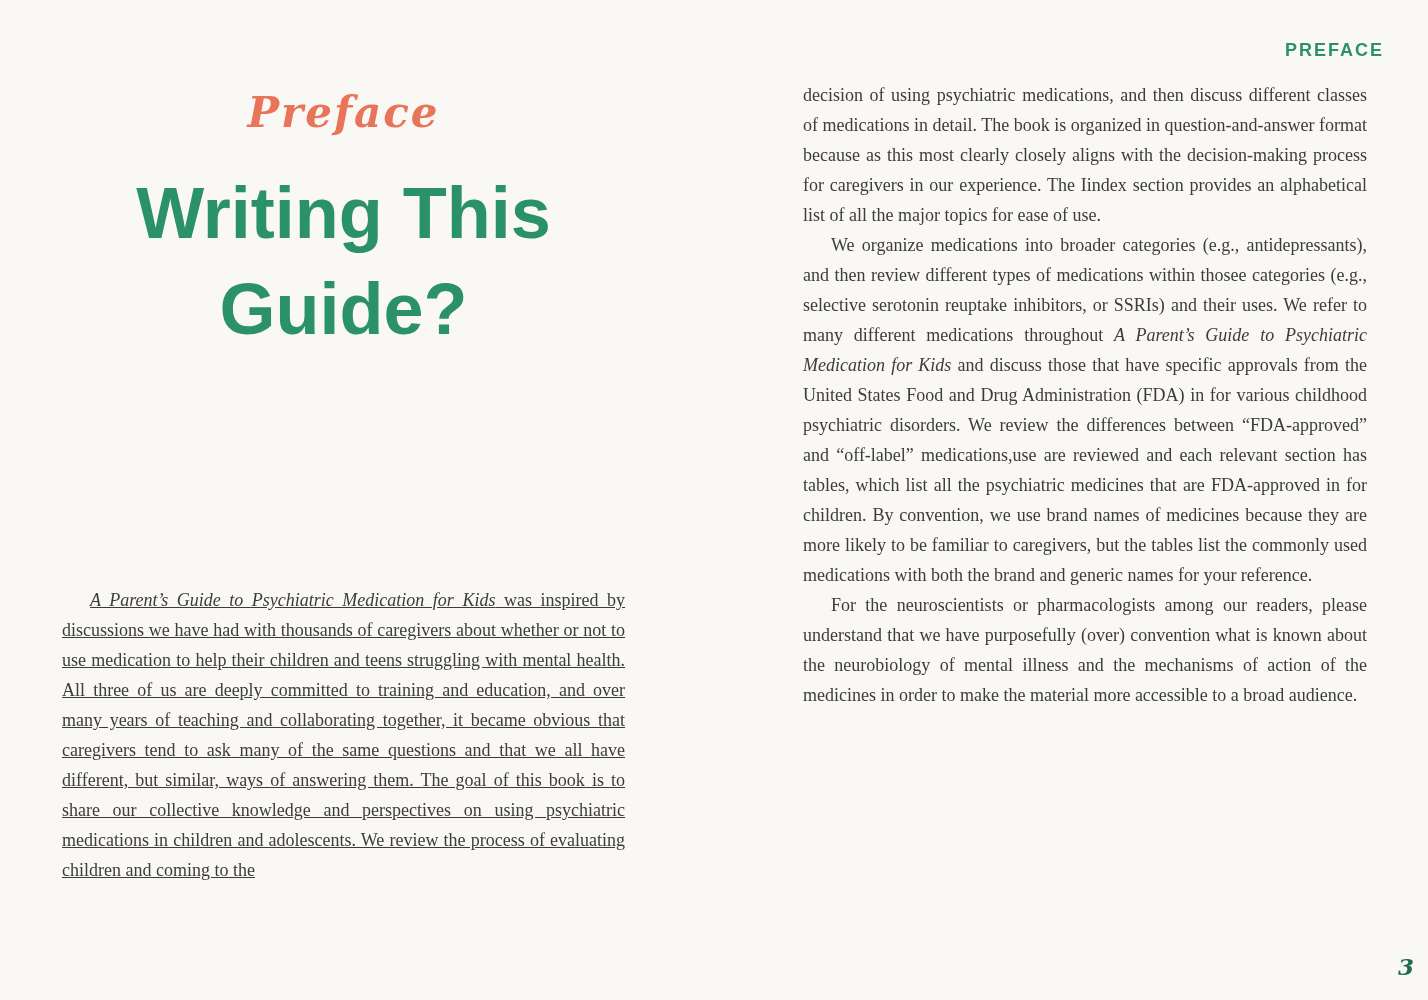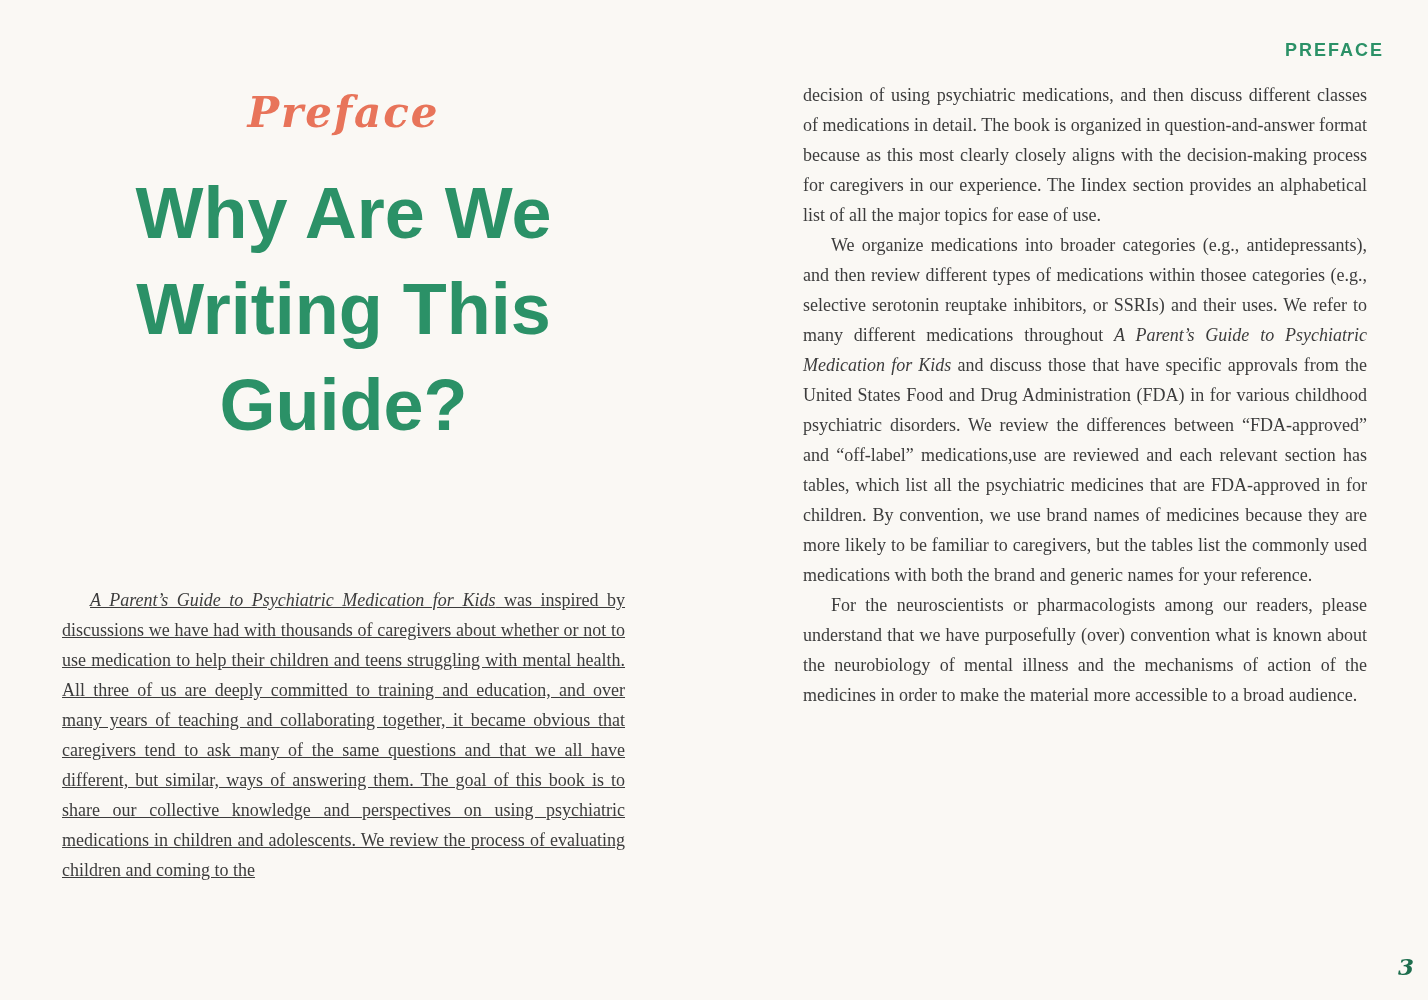--- a/index.html
+++ b/index.html
@@ -73,7 +73,6 @@
     <div class="kicker">Preface</div>
 
     <h1 class="chapter-title">
-      <span style="display:block">Why Are We</span>
       <span style="display:block">Writing This</span>
       <span style="display:block">Guide?</span>
     </h1>

